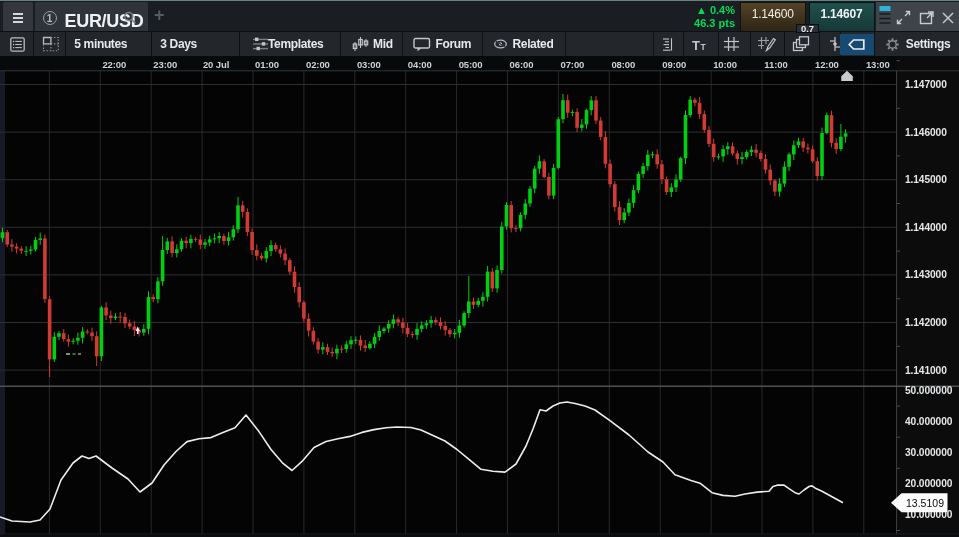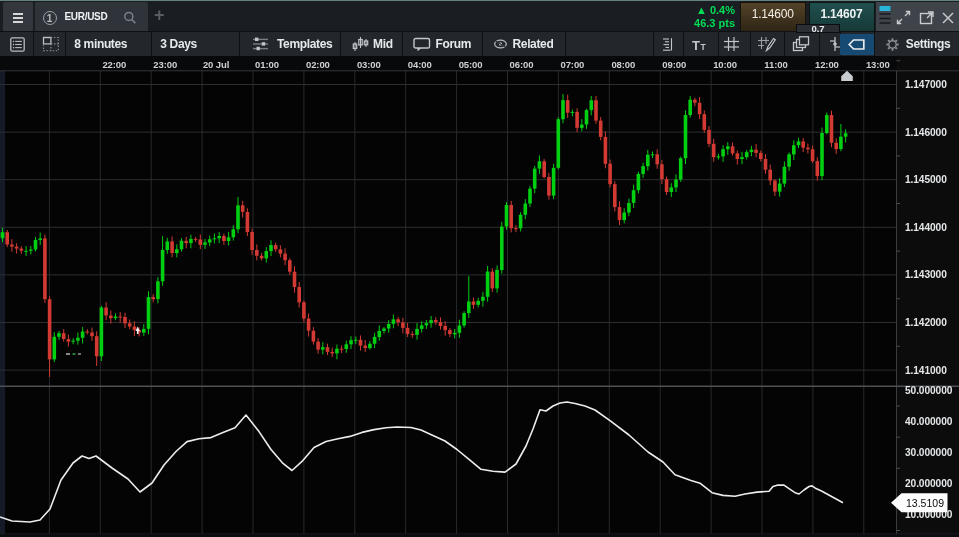--- a/index.html
+++ b/index.html
@@ -15,7 +15,7 @@
 #tab { position:absolute; left:34.5px; top:1px; width:113px; height:30px; background:#2f333a; border-radius:2px 2px 0 0; }
 #one { position:absolute; left:8px; top:8.5px; width:14px; height:14px; border:1.2px solid #9aa0a5; border-radius:50%;
   color:#b8bcc0; font-size:10px; font-weight:bold; text-align:center; line-height:13px; }
-#pair { position:absolute; left:30px; top:9px; color:#f0f2f4; font-size:10px; font-weight:bold; letter-spacing:-0.3px; }
+#pair { position:absolute; left:30px; top:9px; color:#f0f2f4; font-size:18px; font-weight:bold; letter-spacing:-0.3px; }
 #srch { position:absolute; left:88.5px; top:9px; }
 #plus { position:absolute; left:154px; top:4px; color:#575d64; font-size:18px; font-weight:bold; }
 #pct { position:absolute; left:690px; top:3px; width:45px; text-align:right; color:#00dd55; font-size:11px; font-weight:bold; line-height:13px; }

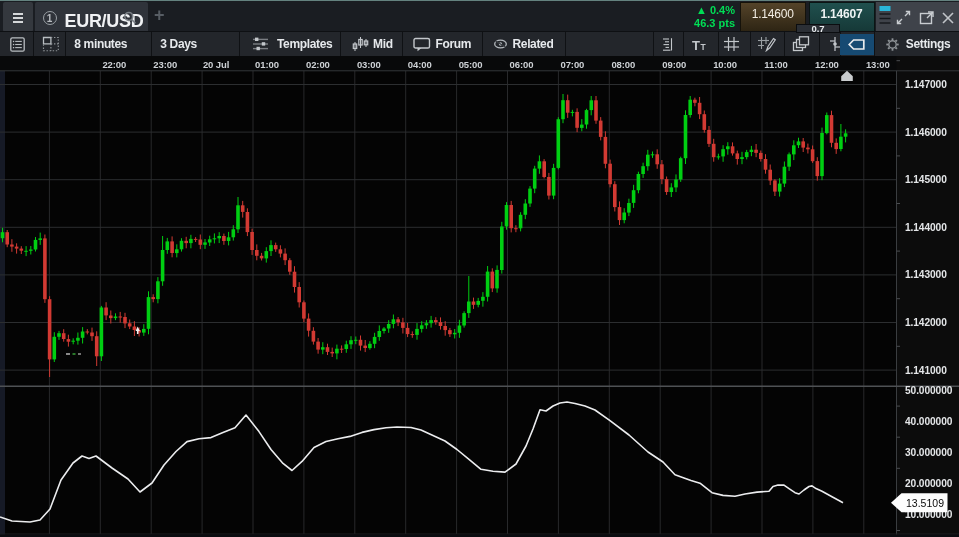--- a/index.html
+++ b/index.html
@@ -25,7 +25,7 @@
 #buy { position:absolute; left:808.5px; top:1px; width:66px; height:43px;
   background:linear-gradient(#20504e,#112e2d); border:1px solid #0a1514;
   color:#eef3f3; font-size:12px; font-weight:bold; text-align:center; line-height:23px; letter-spacing:-0.2px; }
-#spread { position:absolute; left:796px; top:22.8px; width:44px; height:9.2px; background:#2b2f35;
+#spread { position:absolute; left:796px; top:22.8px; width:23px; height:9.2px; background:#2b2f35;
   border:1px solid #0b0d10; color:#e8ebee; font-size:9.5px; font-weight:bold; text-align:center; line-height:8px; z-index:5; }
 #winpanel { position:absolute; left:875.5px; top:1px; width:83.5px; height:30px; background:#3f434a; }
 #chartwrap { position:absolute; left:0; top:56px; width:959px; height:481px;border-radius:11px; }

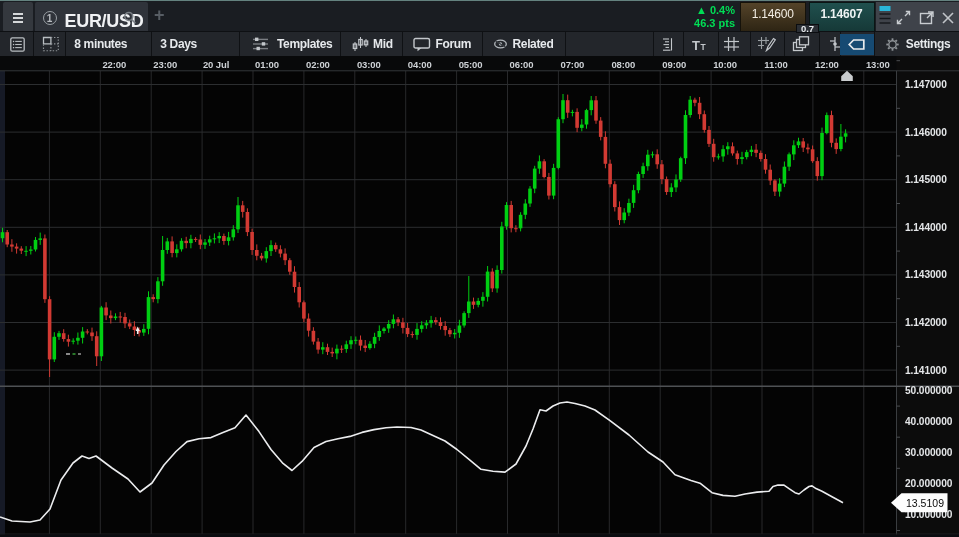--- a/index.html
+++ b/index.html
@@ -110,7 +110,7 @@
       </svg>
     </div>
   <div class="sep" style="left:64.7px"></div>
-  <div class="btn2 t2" style="left:74.3px">8 minutes</div>
+  <div class="btn2 t2" style="left:74.3px">5 minutes</div>
   <div class="sep" style="left:150.7px"></div>
   <div class="btn2 t2" style="left:160.3px">3 Days</div>
   <div class="sep" style="left:239.3px"></div>

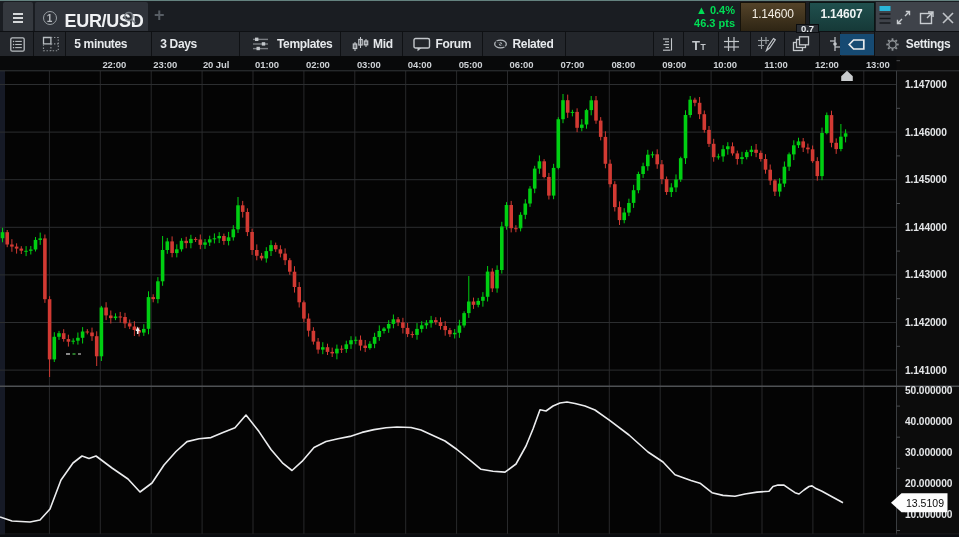--- a/index.html
+++ b/index.html
@@ -128,7 +128,7 @@
         </g>
       </svg>
     </div>
-  <div class="btn2 t2" style="left:277px">Templates</div>
+  <div class="btn2 t2" style="left:268px">Templates</div>
   <div class="sep" style="left:340.4px"></div>
   <div class="btn2" style="left:352.1px">
       <svg width="17" height="16" viewBox="0 0 17 16" class="">

